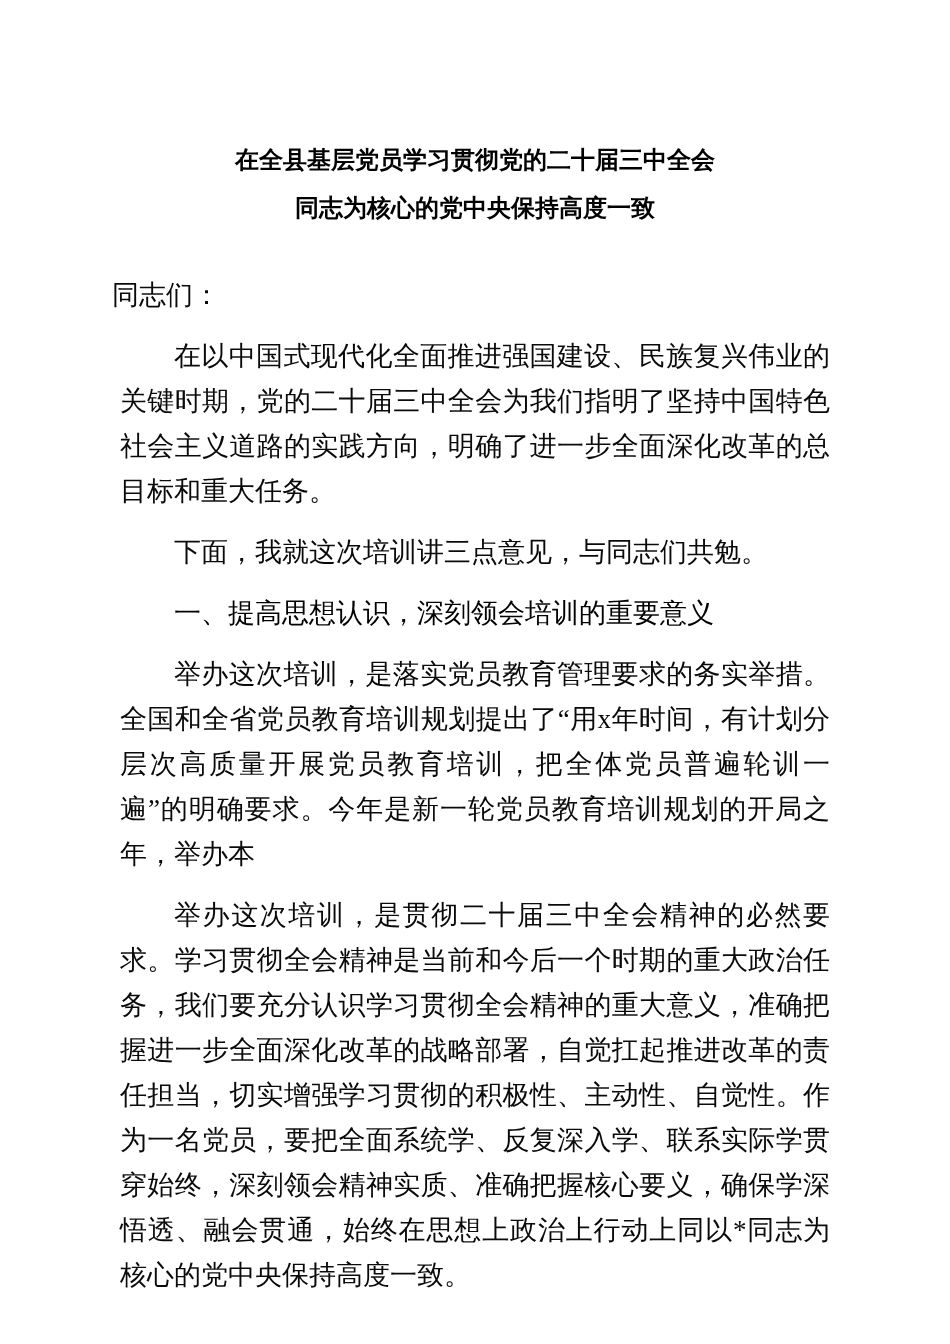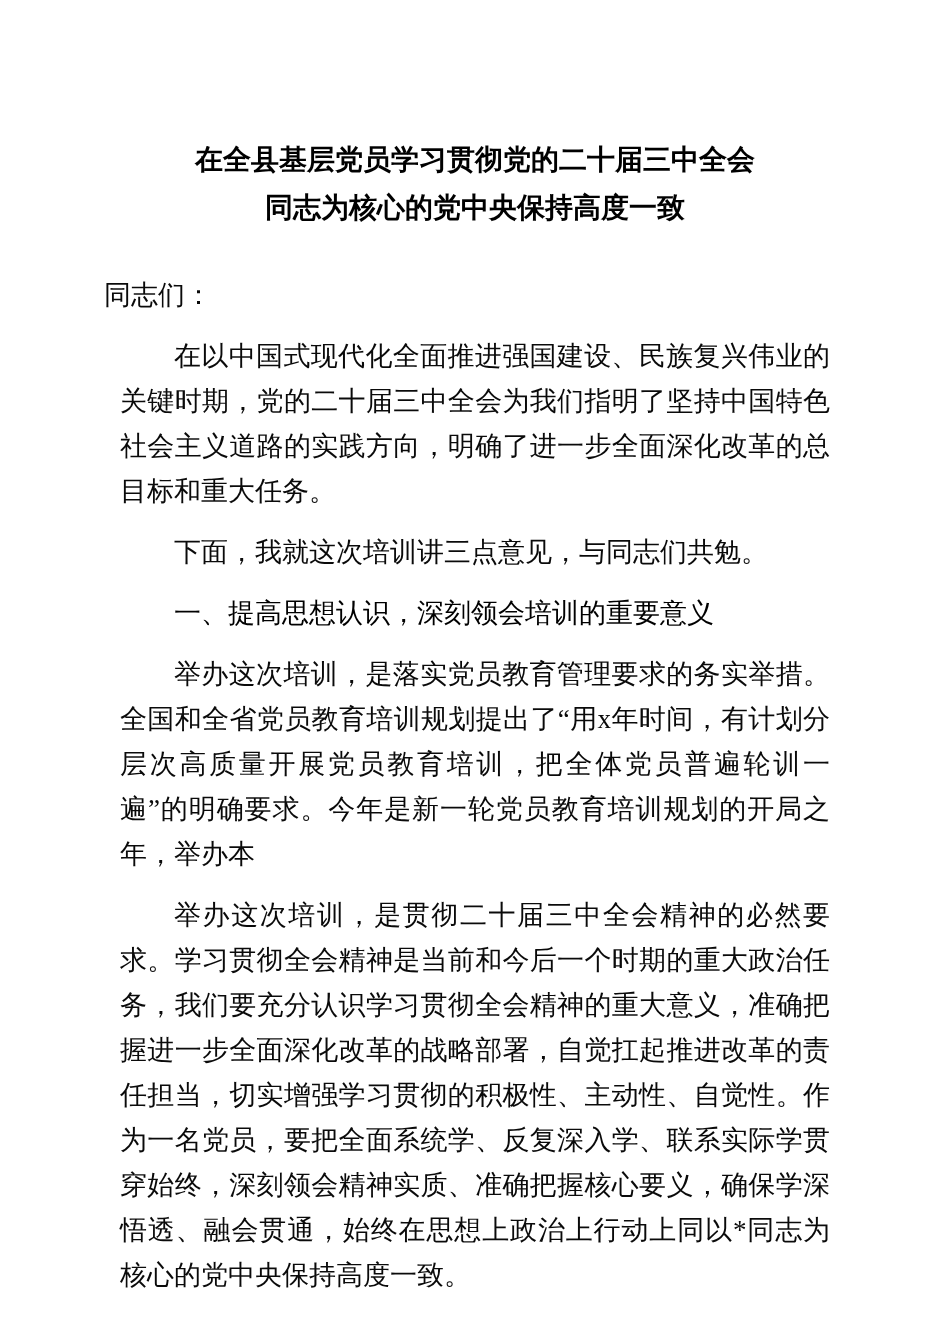--- a/index.html
+++ b/index.html
@@ -21,7 +21,7 @@
     margin: 0 0 41px 0;
     font-family: "Liberation Serif", serif;
     font-weight: 700;
-    font-size: 28px;
+    font-size: 24px;
     line-height: 48px;
     text-align: center;
     letter-spacing: 0;

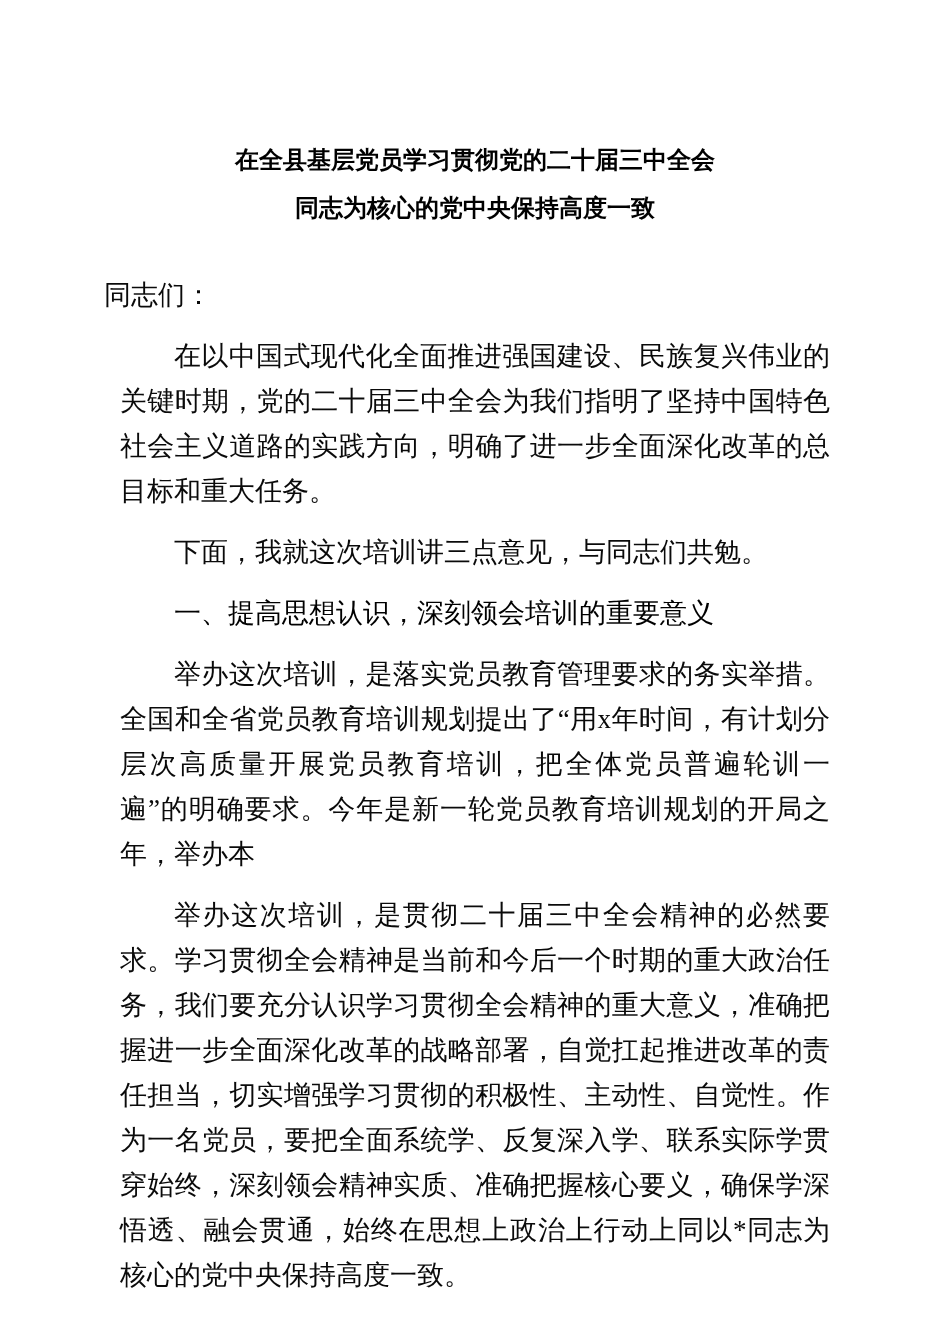--- a/index.html
+++ b/index.html
@@ -45,7 +45,7 @@
     text-indent: 2em;
   }
   .salutation {
-    margin: 0;
+    margin: 8px;
     padding: 0;
     text-indent: 0;
   }

